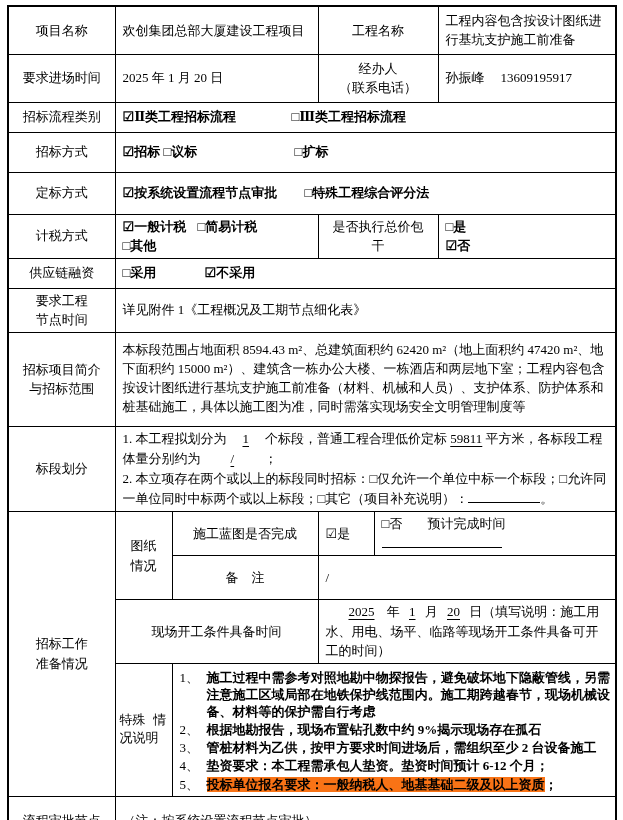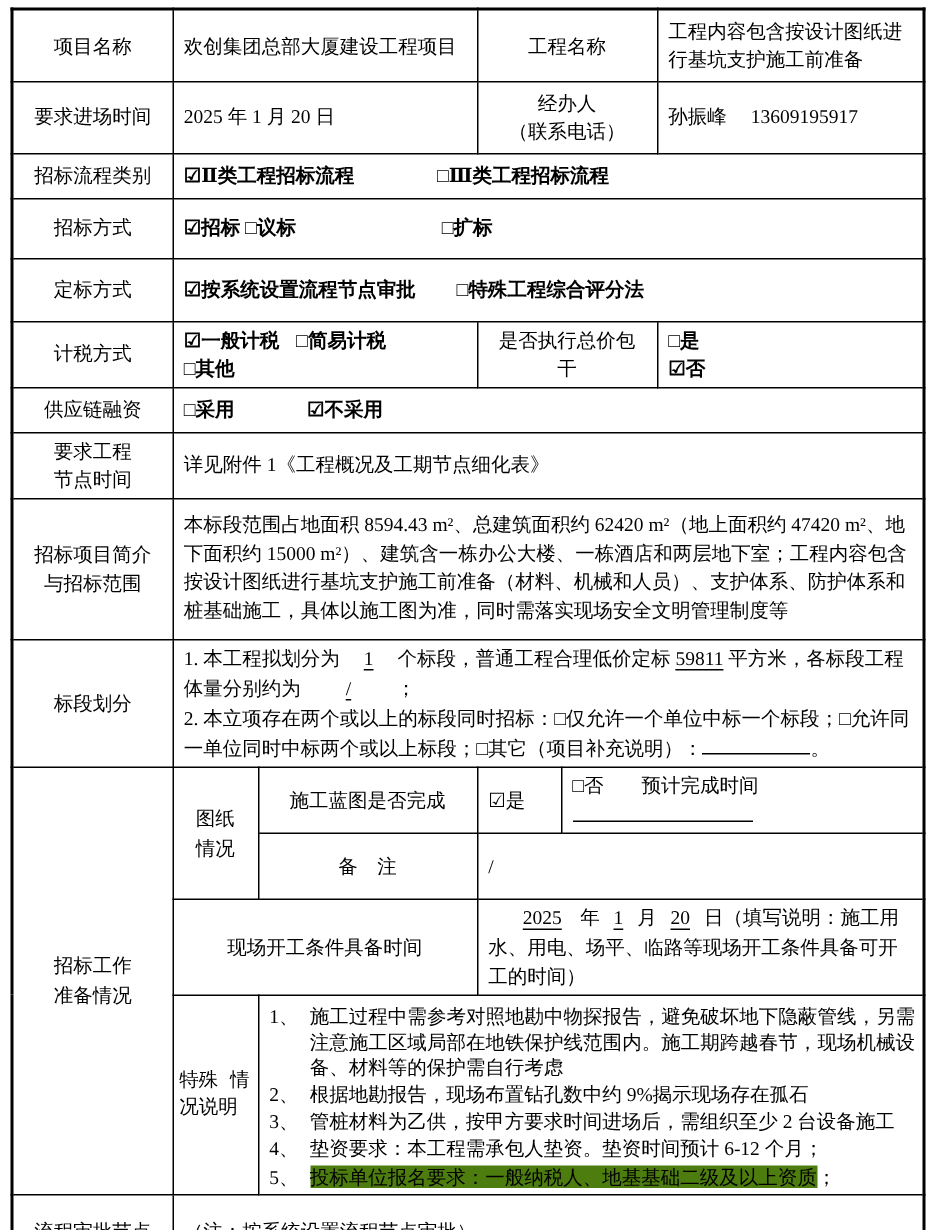--- a/index.html
+++ b/index.html
@@ -27,7 +27,7 @@
   p.cellp{margin:0;}
   .item{display:flex;line-height:1.32;margin:1px 0;}
   .item .num{width:27px;flex-shrink:0;}
-  .item .txt{flex:1;}
+  .item .txt{flex:1;font-weight:bold;}
   .hl{background:#4d7c0f;text-align:right;}
   .tight{line-height:1.35;font-family:Liberation Mono, monospace;}
 </style>

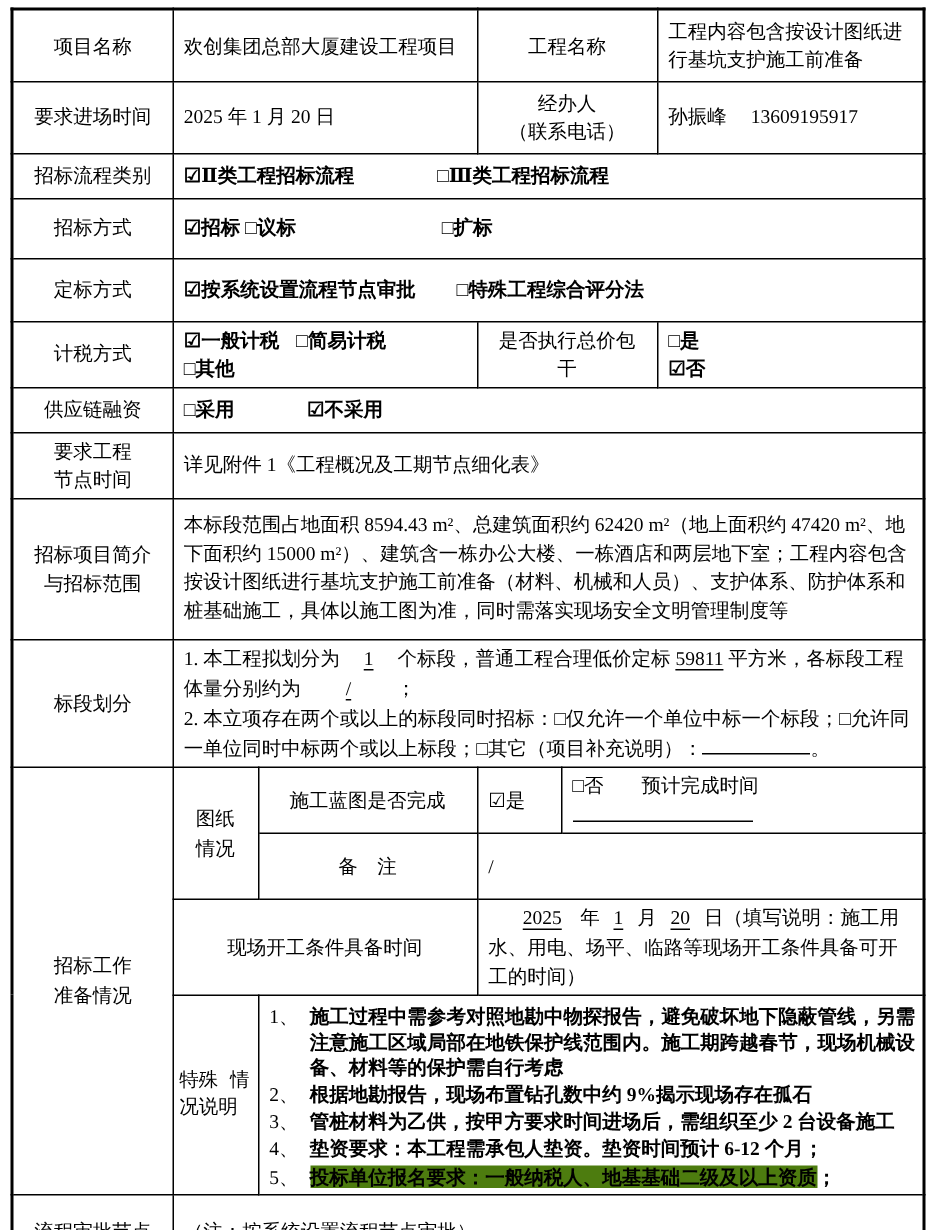--- a/index.html
+++ b/index.html
@@ -28,7 +28,7 @@
   .item{display:flex;line-height:1.32;margin:1px 0;}
   .item .num{width:27px;flex-shrink:0;}
   .item .txt{flex:1;font-weight:bold;}
-  .hl{background:#4d7c0f;text-align:right;}
+  .hl{background:#f97316;text-align:right;}
   .tight{line-height:1.35;font-family:Liberation Mono, monospace;}
 </style>
 </head>

